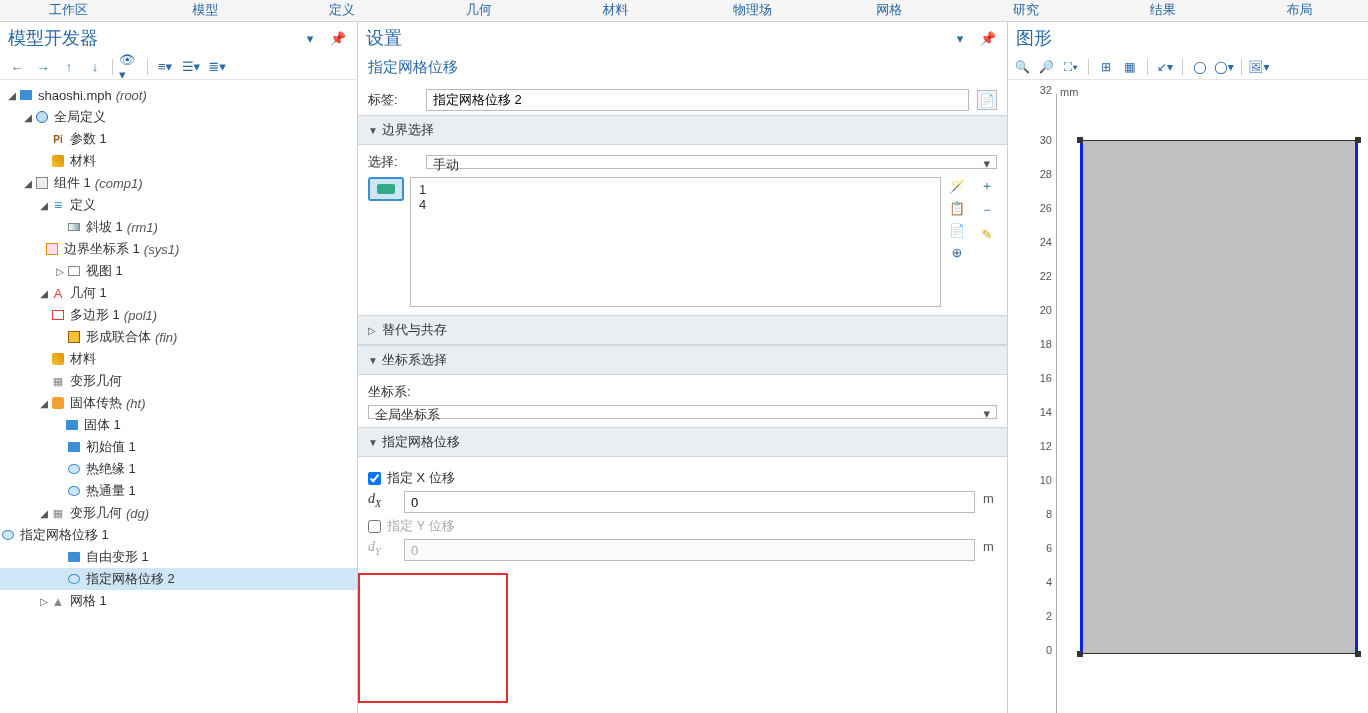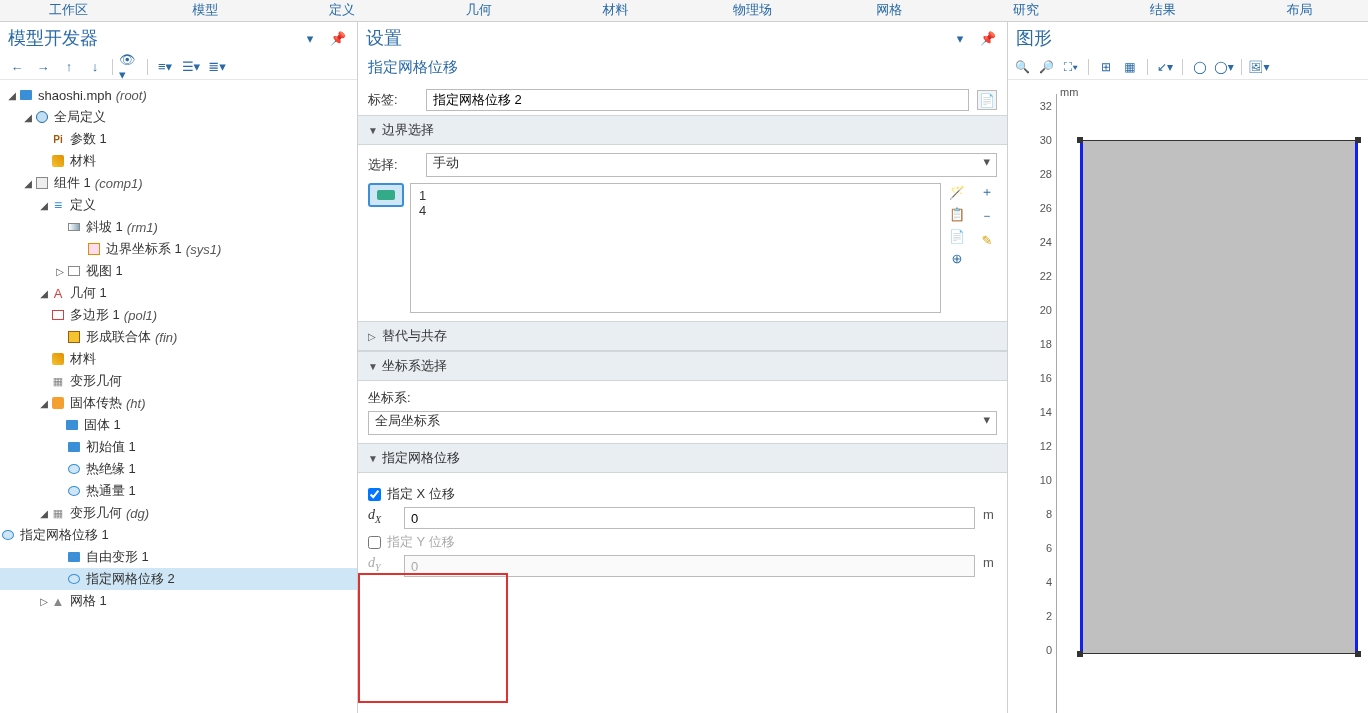--- a/index.html
+++ b/index.html
@@ -383,7 +383,7 @@
     <div class="gfx-canvas">
       <div class="gfx-unit" style="left:52px; top:6px;">mm</div>
 
-      <div class="gfx-tick" style="right:calc(100% - 44px); top:20px;margin-left:12px;">32</div>
+      <div class="gfx-tick" style="right:calc(100% - 44px); top:4px;margin-left:12px;">32</div>
       <div class="gfx-tick" style="right:calc(100% - 44px); top:54px;">30</div>
       <div class="gfx-tick" style="right:calc(100% - 44px); top:88px;">28</div>
       <div class="gfx-tick" style="right:calc(100% - 44px); top:122px;">26</div>

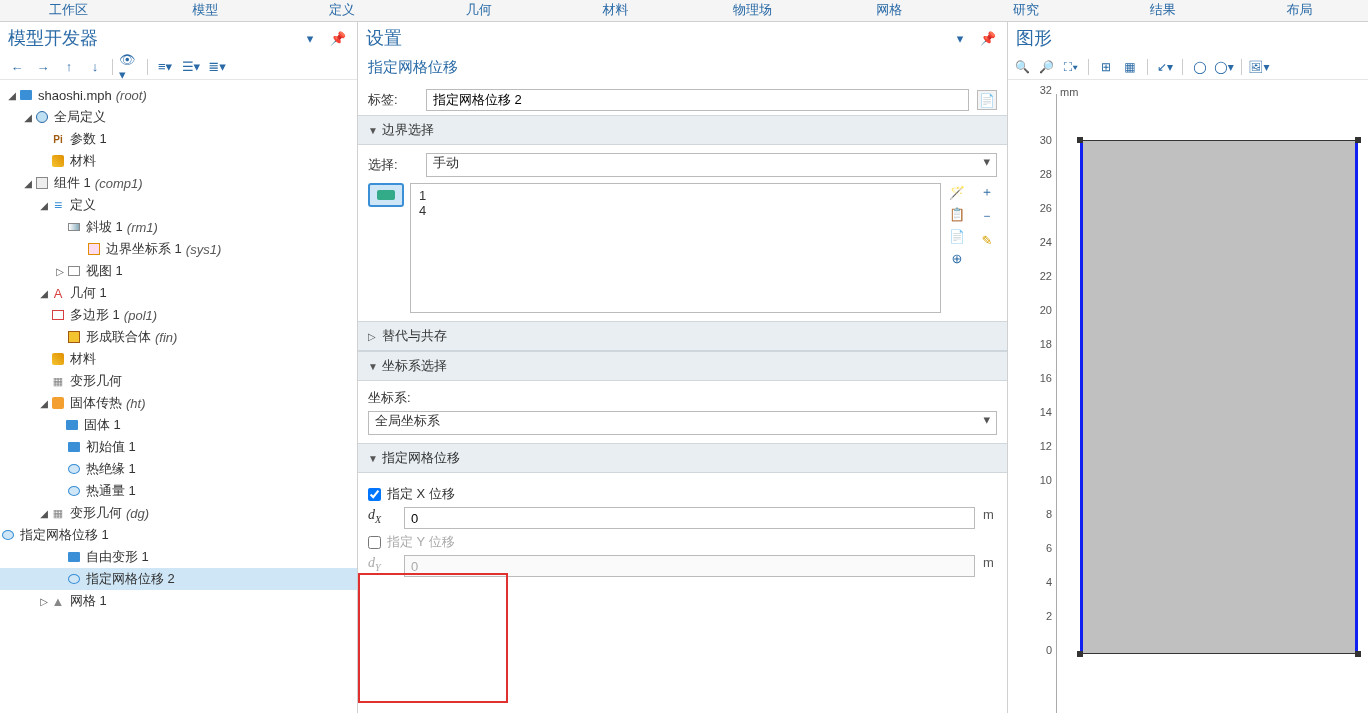--- a/index.html
+++ b/index.html
@@ -48,7 +48,7 @@
   .section-hdr .arrow { width:14px; font-size:10px; color:#555; }
   .section-body { padding:8px 10px; }
   .sel-row { display:flex; align-items:center; gap:8px; margin-bottom:6px; }
-  .sel-select { flex:1; border:1px solid #bbb; height:24px; padding:0 6px; background:#fff; font-size:13px; text-align:left; position:relative; }
+  .sel-select { flex:1; border:1px solid #bbb; height:14px; padding:0 6px; background:#fff; font-size:13px; text-align:left; position:relative; }
   .sel-select:after { content:"▾"; position:absolute; right:6px; color:#555; }
   .sel-box-wrap { display:flex; gap:6px; }
   .sel-toggle { width:36px; height:24px; border:2px solid #3a8fd6; border-radius:3px; background:#cfe6f7; display:flex; align-items:center; justify-content:center; cursor:pointer; }

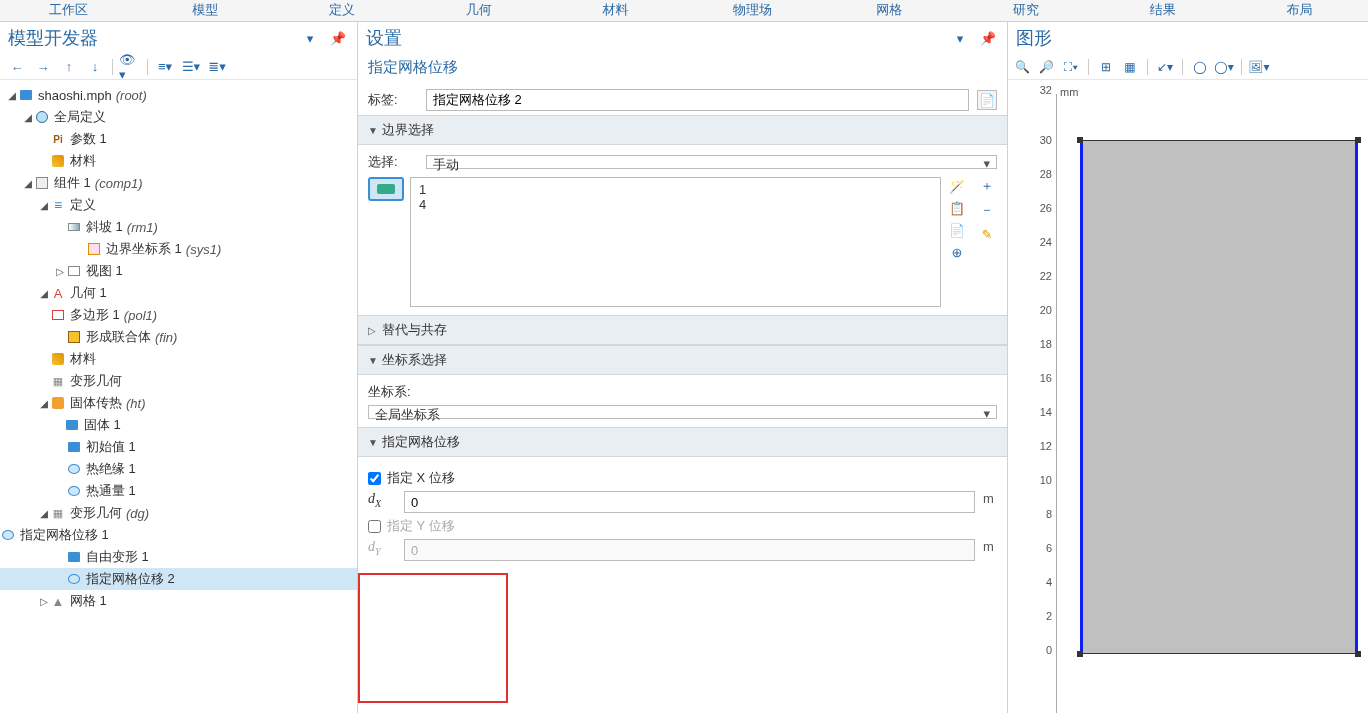--- a/index.html
+++ b/index.html
@@ -162,7 +162,7 @@
         <span class="tlabel">斜坡 1</span>
         <span class="tsuffix">(rm1)</span>
       </div>
-      <div class="tree-row" style="padding-left:86px">
+      <div class="tree-row" style="padding-left:44px">
         <span class="ticon">
             <span class="ic-sys"></span>
           </span>

